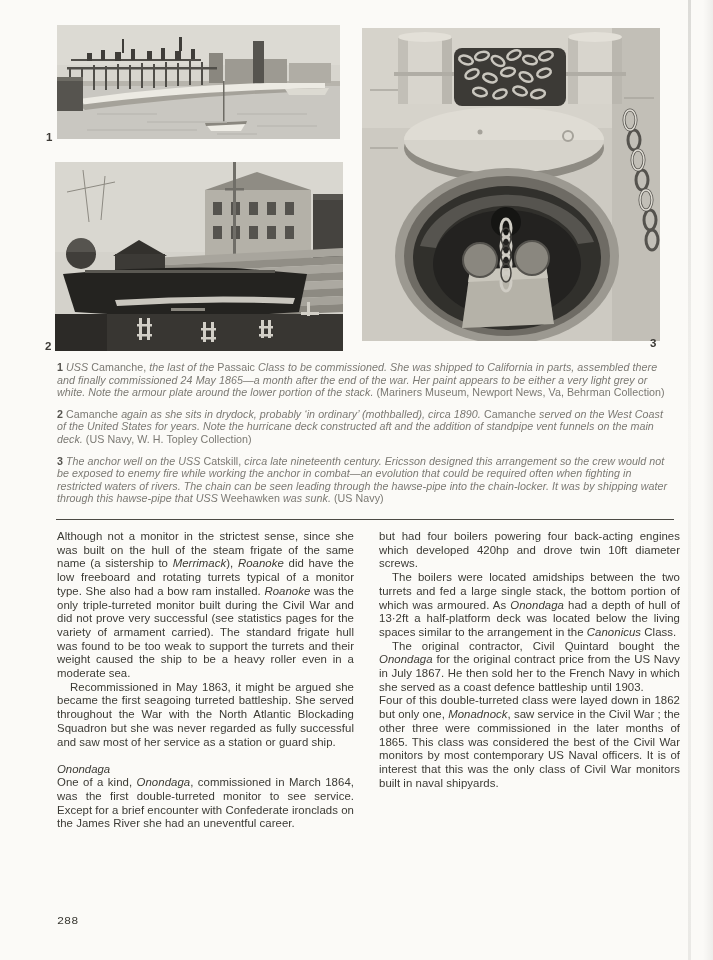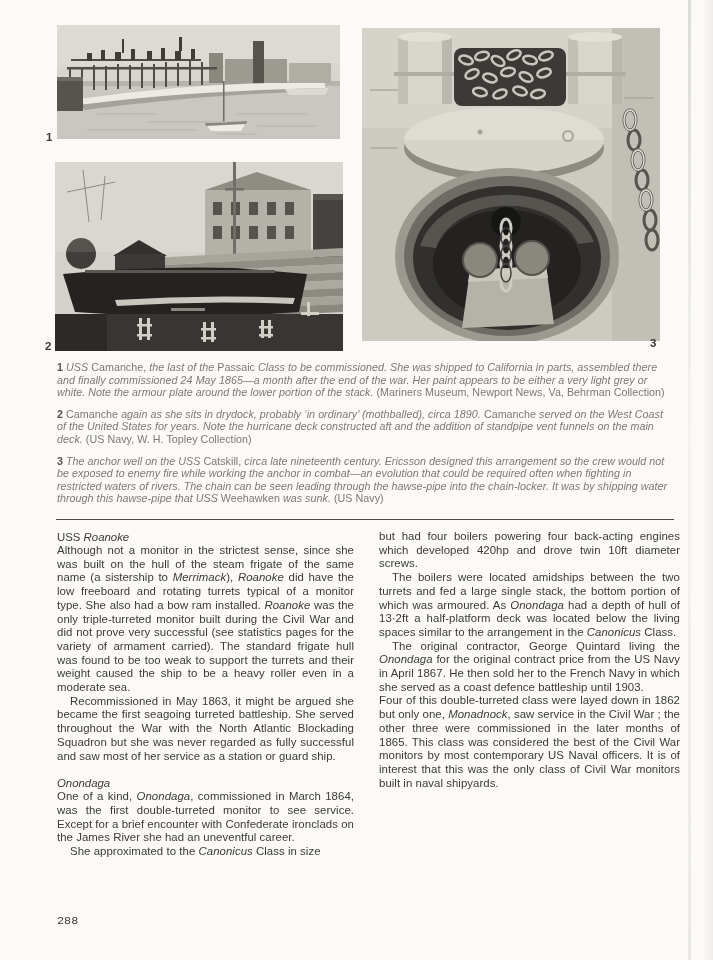--- a/index.html
+++ b/index.html
@@ -316,7 +316,6 @@
   <div class="rule"></div>
 
   <div class="col col-left">
-    <p class="subhead"><span>USS </span><span class="seg-i">Roanoke</span></p>
     <p class="body"><span>Although not a monitor in the strictest sense, since she was built on the hull of the steam frigate of the same name (a sistership to </span><span class="seg-i">Merrimack</span><span>), </span><span class="seg-i">Roanoke</span><span> did have the low freeboard and rotating turrets typical of a monitor type. She also had a bow ram installed. </span><span class="seg-i">Roanoke</span><span> was the only triple-turreted monitor built during the Civil War and did not prove very successful (see statistics pages for the variety of armament carried). The standard frigate hull was found to be too weak to support the turrets and their weight caused the ship to be a heavy roller even in a moderate sea.</span></p>
     <p class="body indent"><span>Recommissioned in May 1863, it might be argued she became the first seagoing turreted battleship. She served throughout the War with the North Atlantic Blockading Squadron but she was never regarded as fully successful and saw most of her service as a station or guard ship.</span></p>
     <p class="subhead gap-before"><span class="seg-i">Onondaga</span></p>

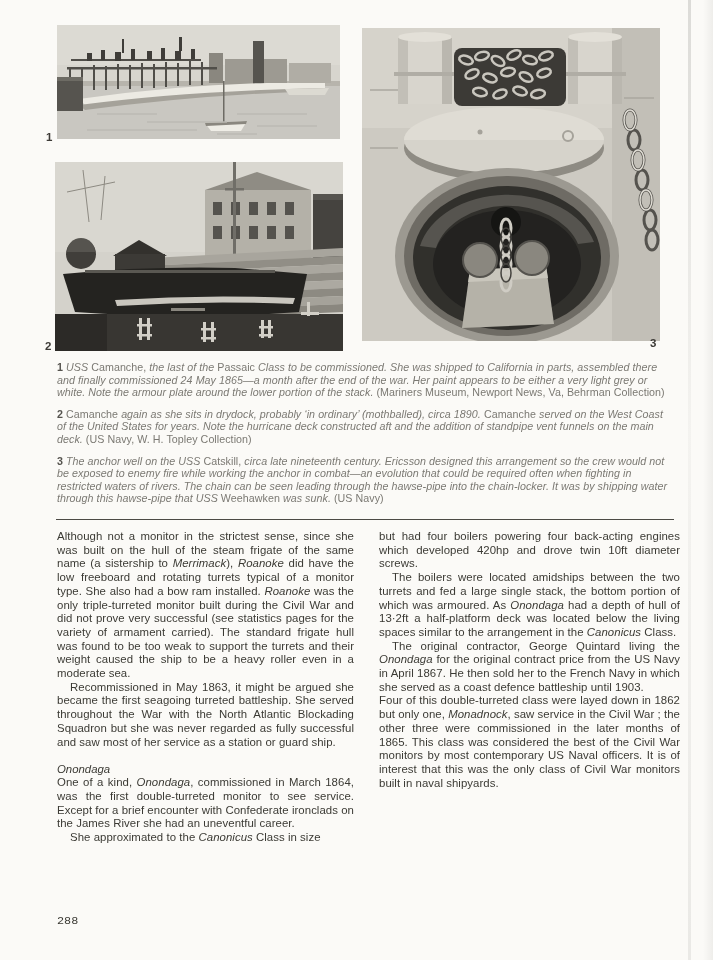--- a/index.html
+++ b/index.html
@@ -326,7 +326,7 @@
   <div class="col col-right">
     <p class="body"><span>but had four boilers powering four back-acting engines which developed 420hp and drove twin 10ft diameter screws.</span></p>
     <p class="body indent"><span>The boilers were located amidships between the two turrets and fed a large single stack, the bottom portion of which was armoured. As </span><span class="seg-i">Onondaga</span><span> had a depth of hull of 13·2ft a half-platform deck was located below the living spaces similar to the arrangement in the </span><span class="seg-i">Canonicus</span><span> Class.</span></p>
-    <p class="body indent"><span>The original contractor, George Quintard living the </span><span class="seg-i">Onondaga</span><span> for the original contract price from the US Navy in April 1867. He then sold her to the French Navy in which she served as a coast defence battleship until 1903.</span></p>
+    <p class="body indent"><span>The original contractor, Civil Quintard bought the </span><span class="seg-i">Onondaga</span><span> for the original contract price from the US Navy in April 1867. He then sold her to the French Navy in which she served as a coast defence battleship until 1903.</span></p>
     <p class="body"><span>Four of this double-turreted class were layed down in 1862 but only one, </span><span class="seg-i">Monadnock</span><span>, saw service in the Civil War ; the other three were commissioned in the later months of 1865. This class was considered the best of the Civil War monitors by most contemporary US Naval officers. It is of interest that this was the only class of Civil War monitors built in naval shipyards.</span></p>
   </div>
 

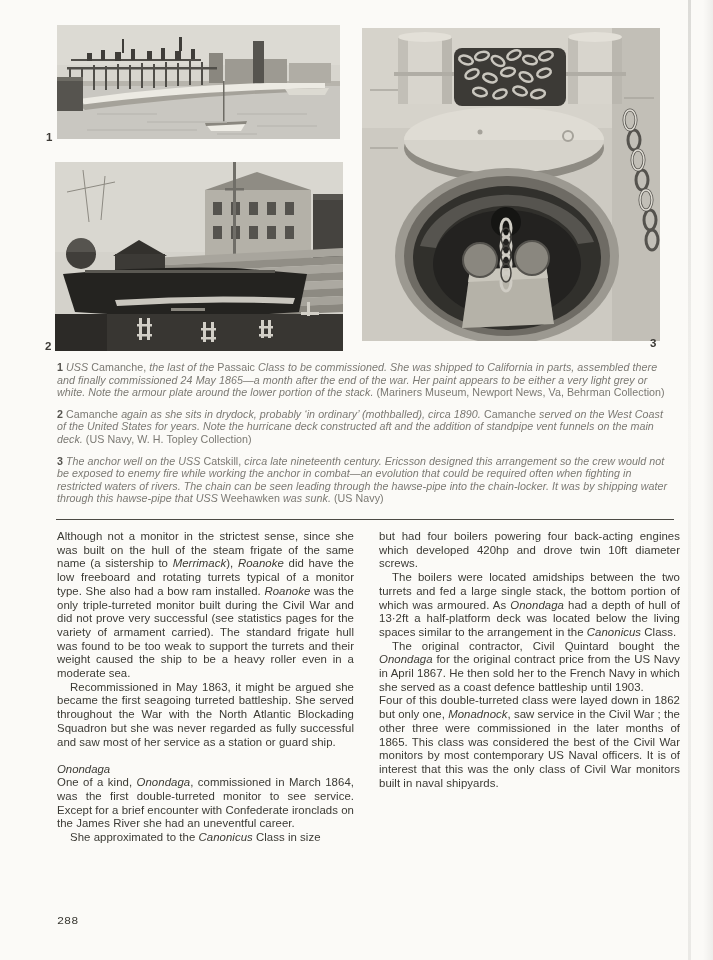--- a/index.html
+++ b/index.html
@@ -326,7 +326,7 @@
   <div class="col col-right">
     <p class="body"><span>but had four boilers powering four back-acting engines which developed 420hp and drove twin 10ft diameter screws.</span></p>
     <p class="body indent"><span>The boilers were located amidships between the two turrets and fed a large single stack, the bottom portion of which was armoured. As </span><span class="seg-i">Onondaga</span><span> had a depth of hull of 13·2ft a half-platform deck was located below the living spaces similar to the arrangement in the </span><span class="seg-i">Canonicus</span><span> Class.</span></p>
-    <p class="body indent"><span>The original contractor, Civil Quintard bought the </span><span class="seg-i">Onondaga</span><span> for the original contract price from the US Navy in April 1867. He then sold her to the French Navy in which she served as a coast defence battleship until 1903.</span></p>
+    <p class="body indent"><span>The original contractor, Civil Quintard bought the </span><span class="seg-i">Onondaga</span><span> for the original contract price from the US Navy in July 1867. He then sold her to the French Navy in which she served as a coast defence battleship until 1903.</span></p>
     <p class="body"><span>Four of this double-turreted class were layed down in 1862 but only one, </span><span class="seg-i">Monadnock</span><span>, saw service in the Civil War ; the other three were commissioned in the later months of 1865. This class was considered the best of the Civil War monitors by most contemporary US Naval officers. It is of interest that this was the only class of Civil War monitors built in naval shipyards.</span></p>
   </div>
 

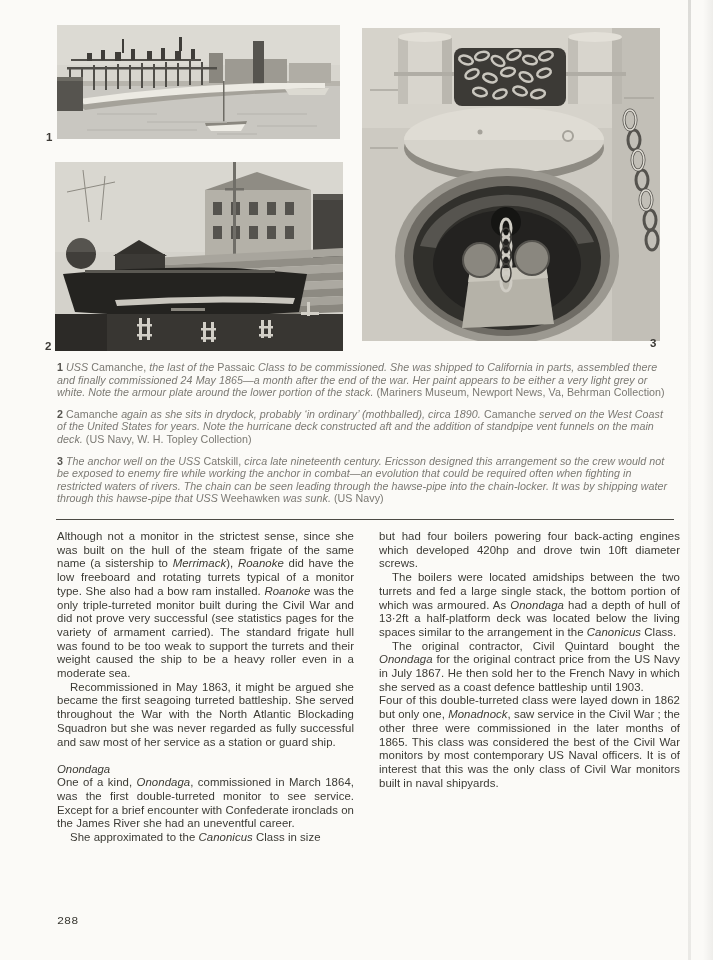--- a/index.html
+++ b/index.html
@@ -320,7 +320,6 @@
     <p class="body indent"><span>Recommissioned in May 1863, it might be argued she became the first seagoing turreted battleship. She served throughout the War with the North Atlantic Blockading Squadron but she was never regarded as fully successful and saw most of her service as a station or guard ship.</span></p>
     <p class="subhead gap-before"><span class="seg-i">Onondaga</span></p>
     <p class="body"><span>One of a kind, </span><span class="seg-i">Onondaga</span><span>, commissioned in March 1864, was the first double-turreted monitor to see service. Except for a brief encounter with Confederate ironclads on the James River she had an uneventful career.</span></p>
-    <p class="body indent"><span>She approximated to the </span><span class="seg-i">Canonicus</span><span> Class in size</span></p>
   </div>
 
   <div class="col col-right">

